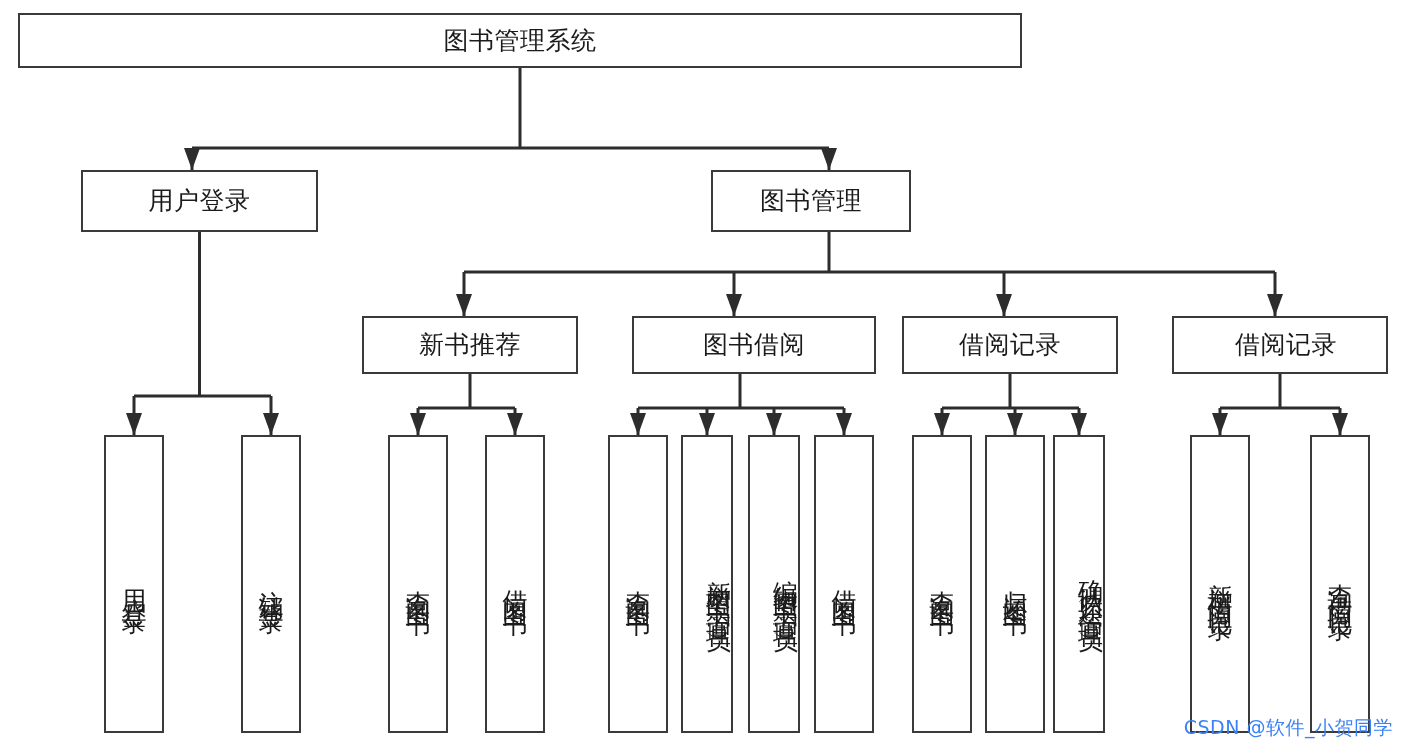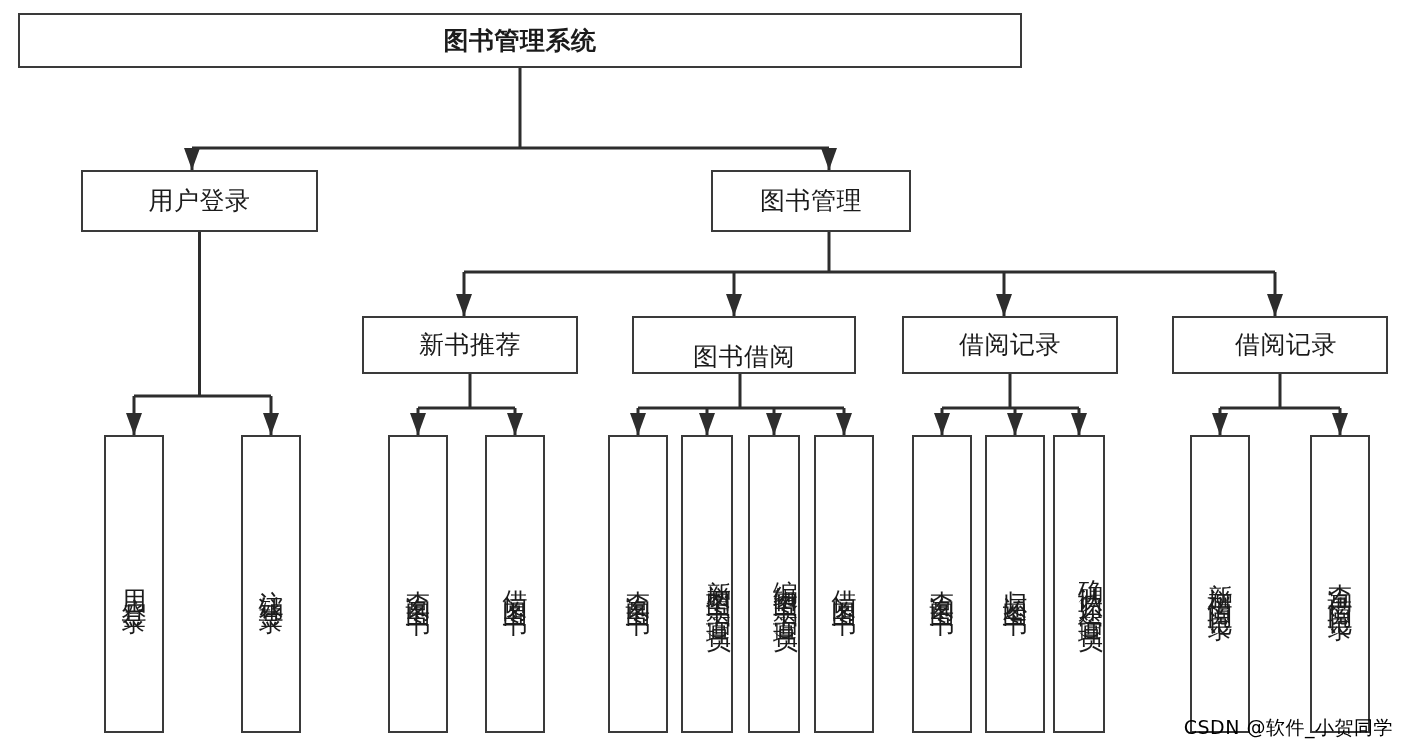--- a/index.html
+++ b/index.html
@@ -42,7 +42,6 @@
   }
   .node.root {
     font-size: 25px;
-    font-weight: bold;
   }
   .node.vert {
     writing-mode: vertical-rl;

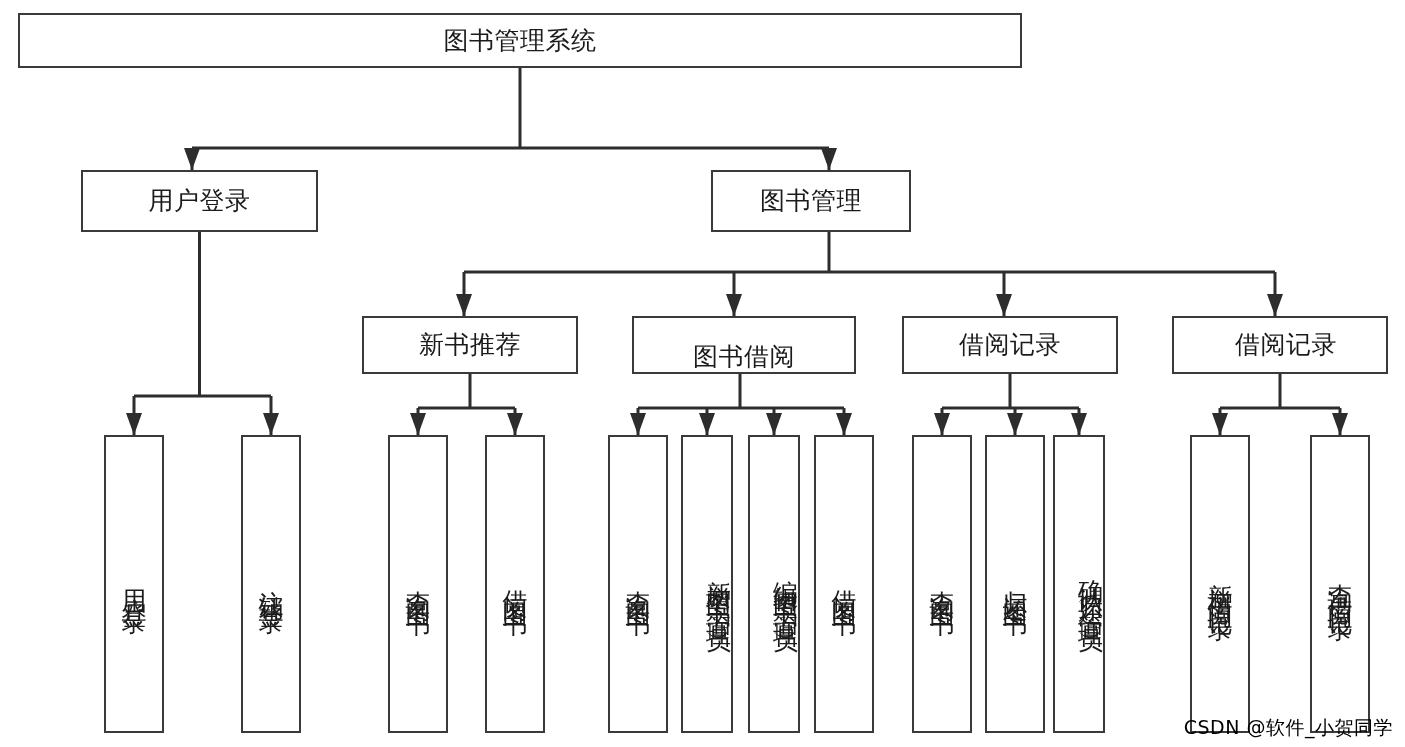--- a/index.html
+++ b/index.html
@@ -147,7 +147,7 @@
       <div class="node horiz" style="left: 362px; top: 316px; width: 216px; height: 58px;">
         <span class="node-label">新书推荐</span>
       </div>
-      <div class="node horiz" style="left: 632px; top: 316px; width: 224px; height: 58px; align-items: flex-end;">
+      <div class="node horiz" style="left: 632px; top: 316px; width: 244px; height: 58px;">
         <span class="node-label">图书借阅</span>
       </div>
       <div class="node horiz" style="left: 902px; top: 316px; width: 216px; height: 58px;">

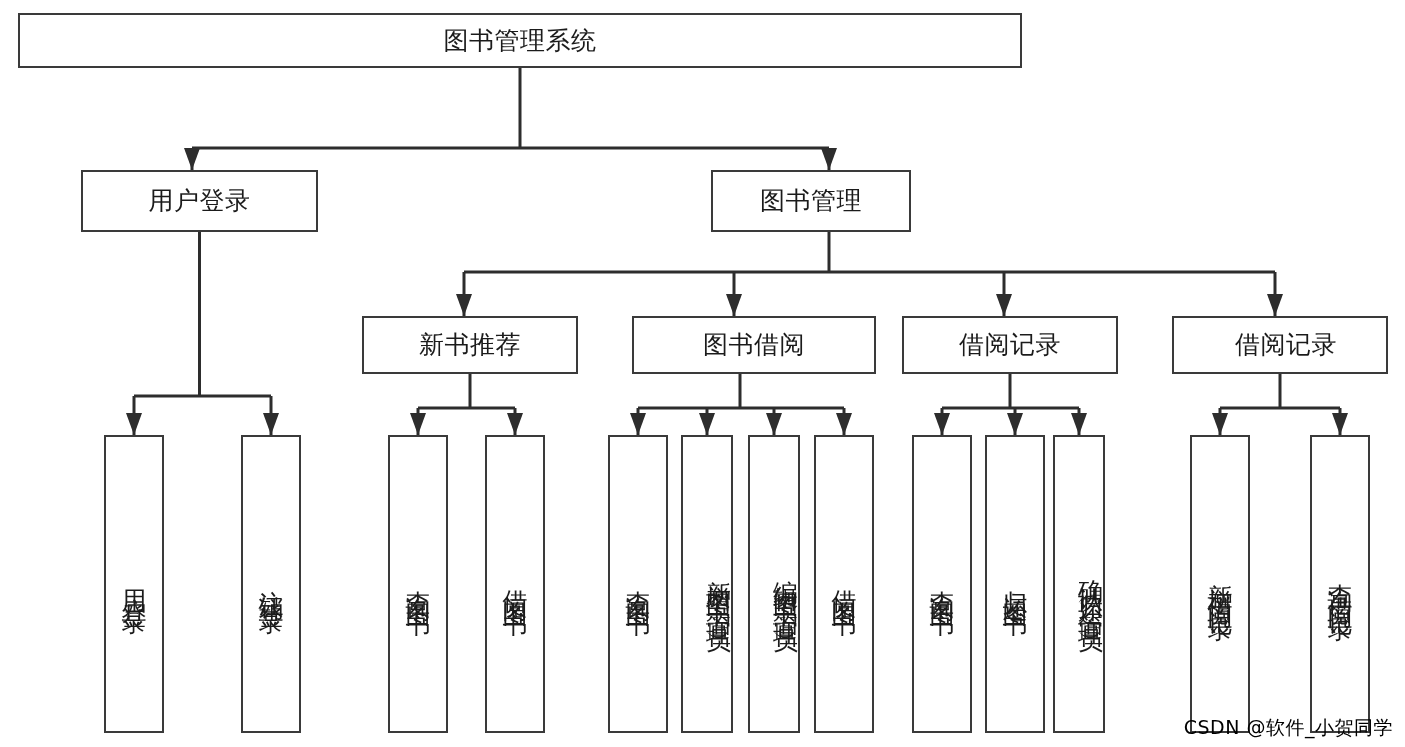--- a/index.html
+++ b/index.html
@@ -69,7 +69,7 @@
     right: 12px;
     bottom: 6px;
     font-size: 19px;
-    color: #000000;
+    color: #3b82f6;
     letter-spacing: 0.5px;
     white-space: nowrap;
   }

